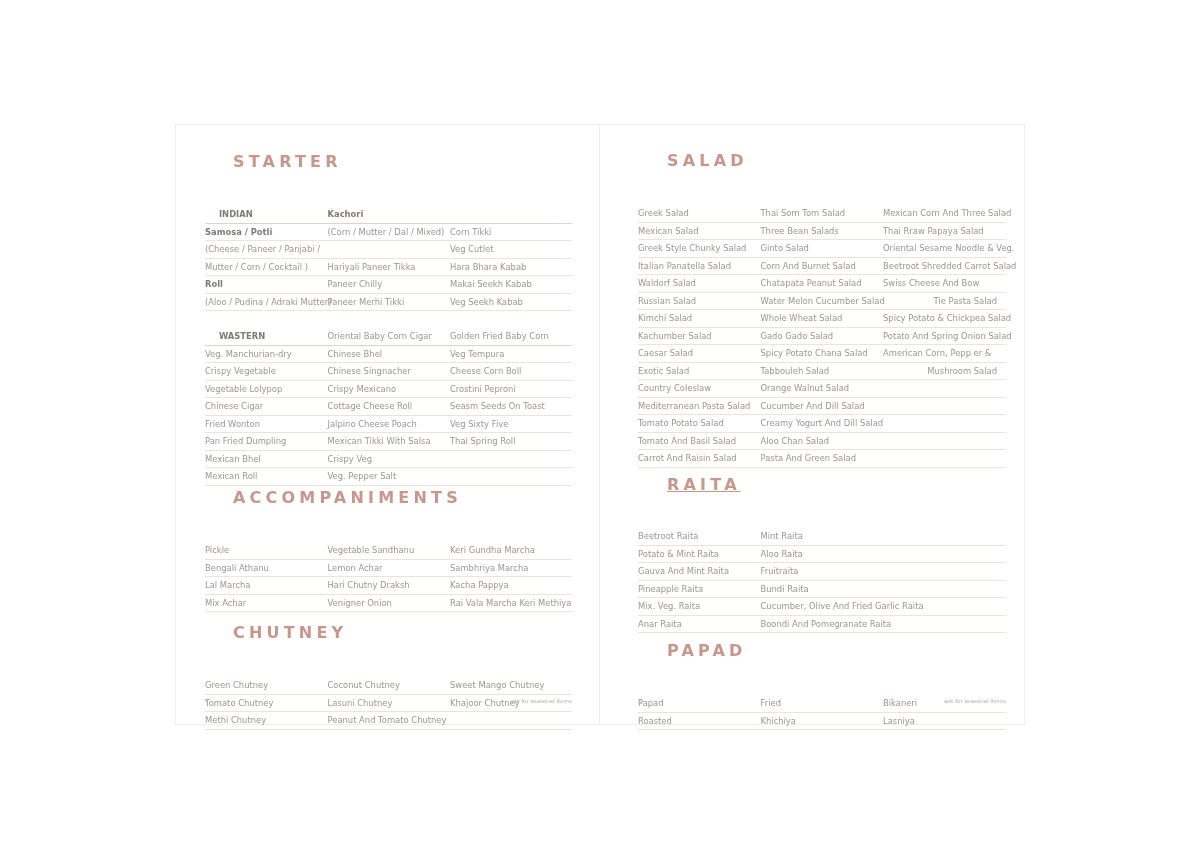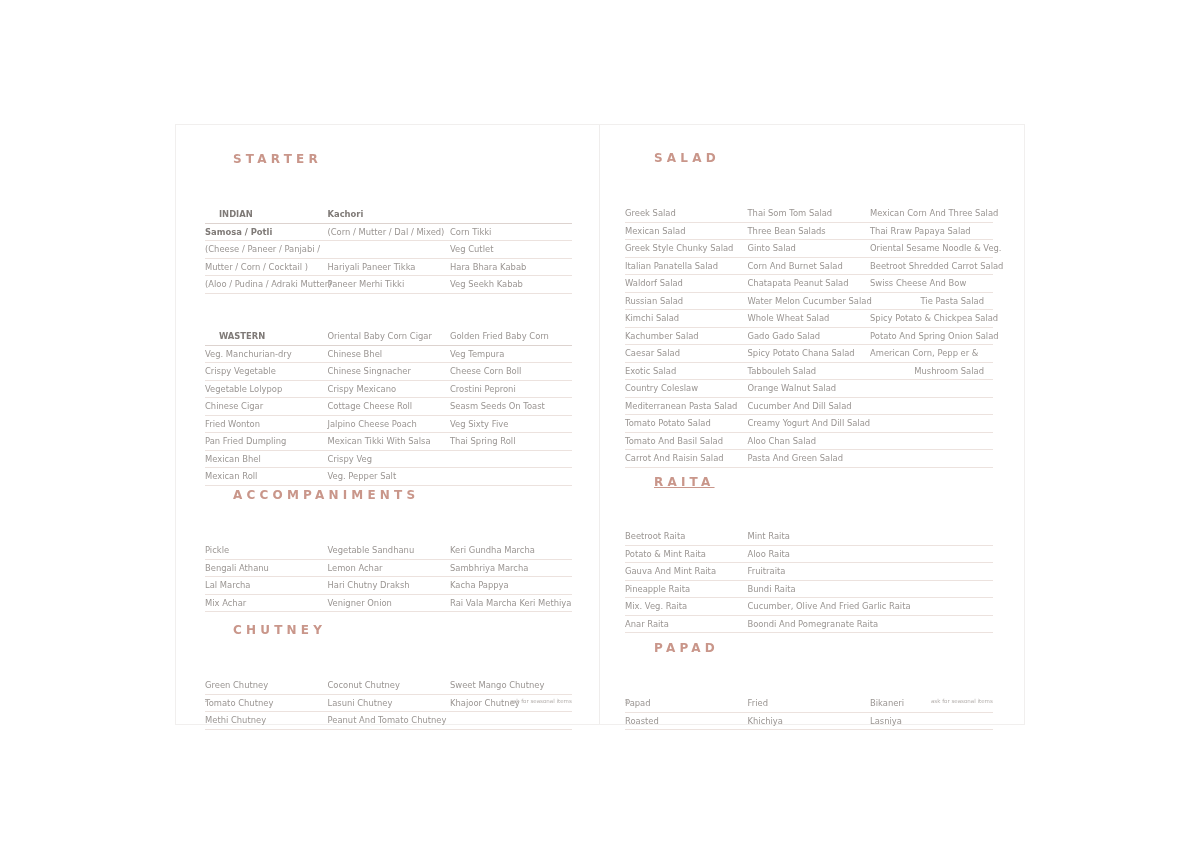--- a/index.html
+++ b/index.html
@@ -9,7 +9,7 @@
   .page { position: absolute; top: 0; height: 599px; }
   .page-left { left: 0; width: 424px; border-right: 1px solid #efedec; }
   .page-right { left: 421px; width: 507px; }
-  .section-title { position: absolute; font-size: 12px; font-weight: bold; letter-spacing: 4.2px; color: #c9968a; }
+  .section-title { position: absolute; font-size: 16px; font-weight: bold; letter-spacing: 4.2px; color: #c9968a; }
   .table { position: absolute; margin-top: 34px; }
   .row { display: flex; height: 17.5px; align-items: center; border-bottom: 1px solid #ece2de; font-size: 8.4px; color: #9a9592; white-space: nowrap; }
   .row.head { border-bottom-color: #ddd3cf; }

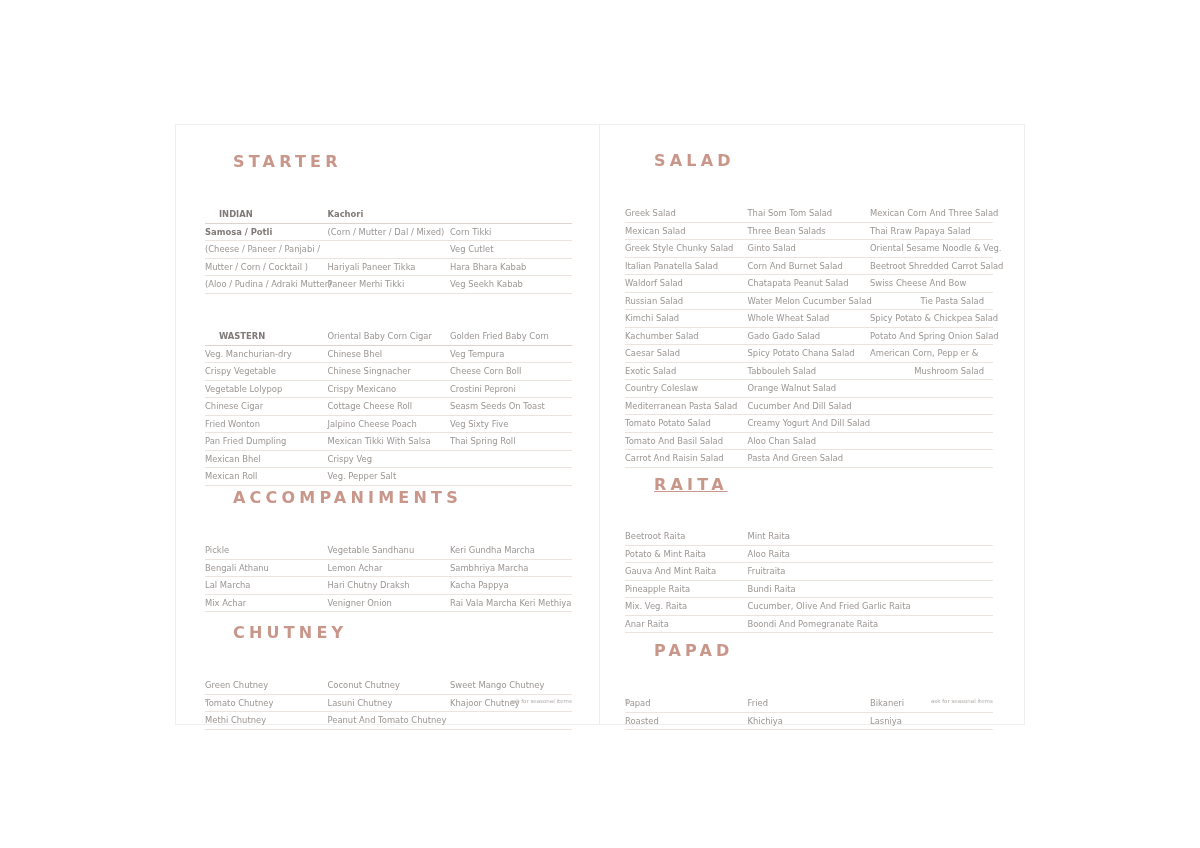--- a/index.html
+++ b/index.html
@@ -8,7 +8,7 @@
   .spread { position: absolute; left: 175px; top: 124px; width: 850px; height: 601px; border: 1px solid #f1efee; }
   .page { position: absolute; top: 0; height: 599px; }
   .page-left { left: 0; width: 424px; border-right: 1px solid #efedec; }
-  .page-right { left: 421px; width: 507px; }
+  .page-right { left: 434px; width: 507px; }
   .section-title { position: absolute; font-size: 16px; font-weight: bold; letter-spacing: 4.2px; color: #c9968a; }
   .table { position: absolute; margin-top: 34px; }
   .row { display: flex; height: 17.5px; align-items: center; border-bottom: 1px solid #ece2de; font-size: 8.4px; color: #9a9592; white-space: nowrap; }

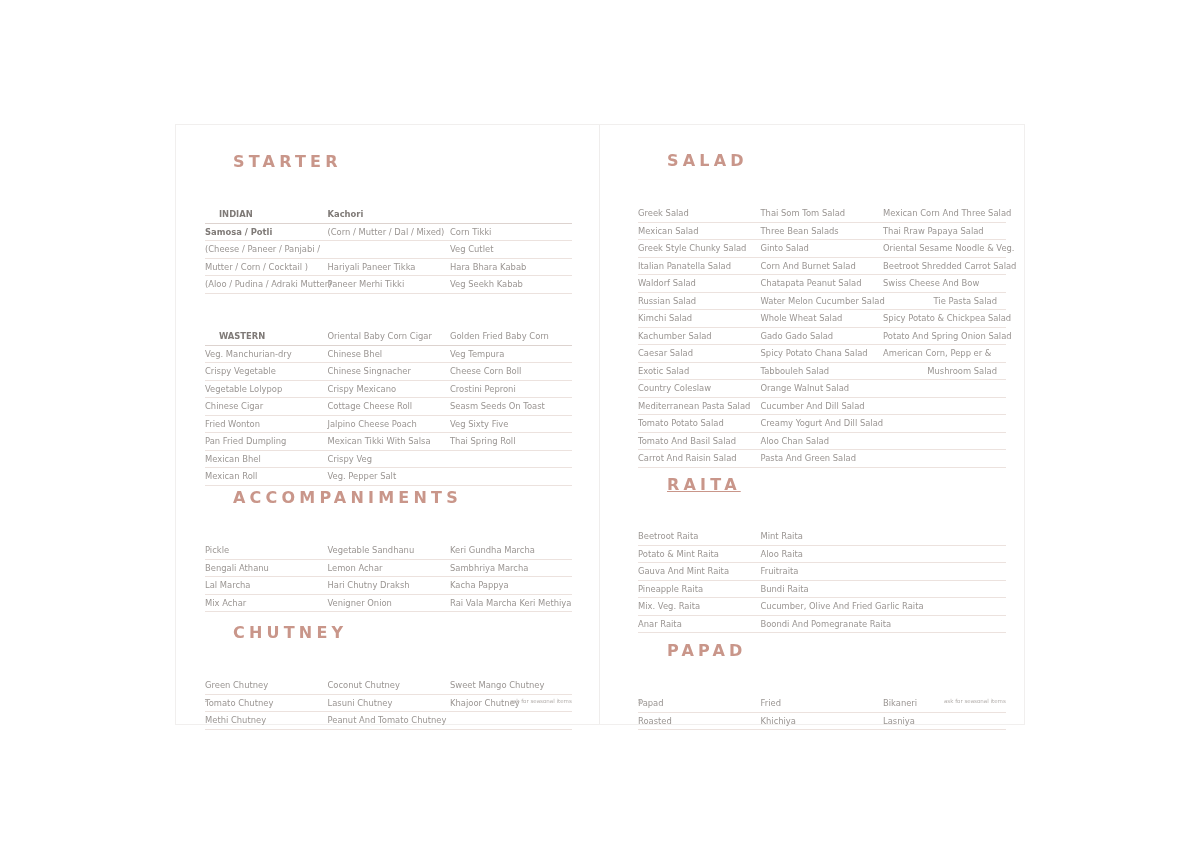--- a/index.html
+++ b/index.html
@@ -53,6 +53,11 @@
           <div class="cell c3">Hara Bhara Kabab</div>
         </div>
         <div class="row">
+          <div class="cell c1 bold">Roll</div>
+          <div class="cell c2">Paneer Chilly</div>
+          <div class="cell c3">Makai Seekh Kabab</div>
+        </div>
+        <div class="row">
           <div class="cell c1">(Aloo / Pudina / Adraki Mutter)</div>
           <div class="cell c2">Paneer Merhi Tikki</div>
           <div class="cell c3">Veg Seekh Kabab</div>

